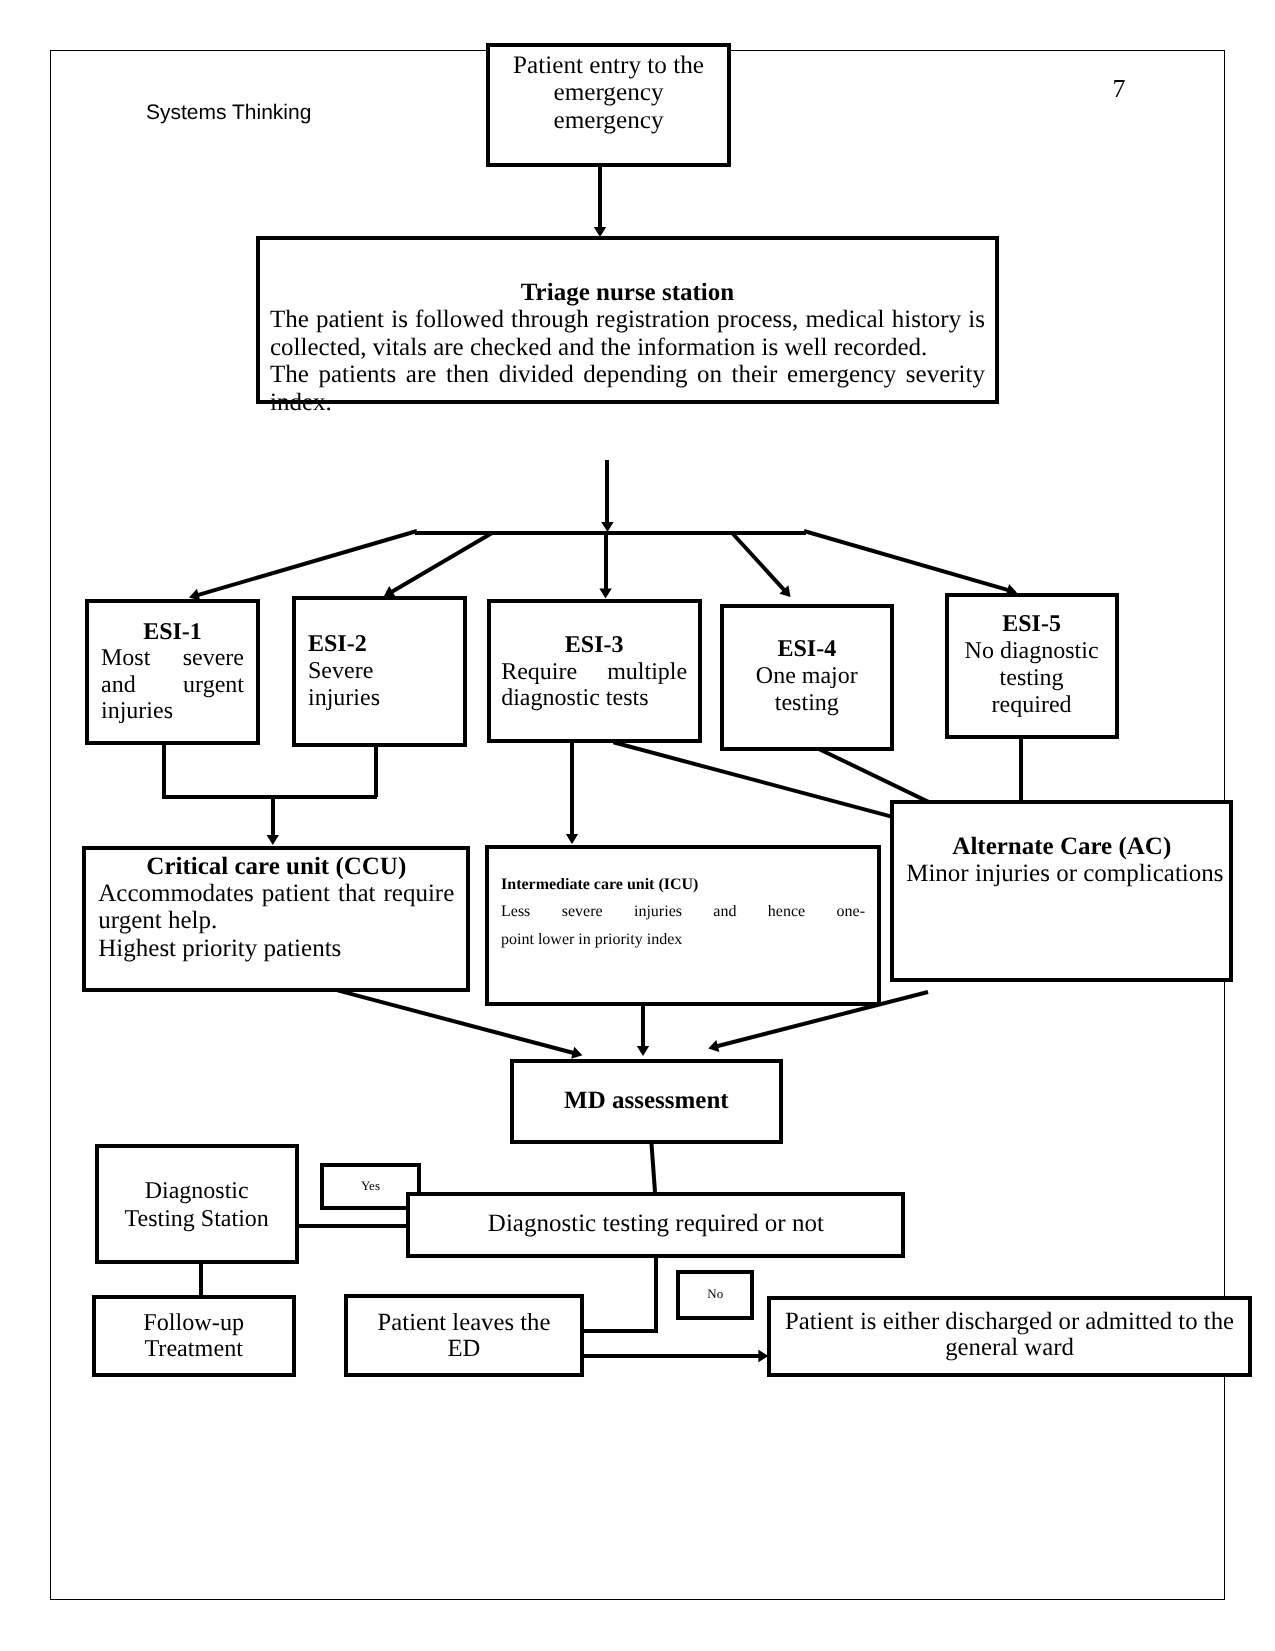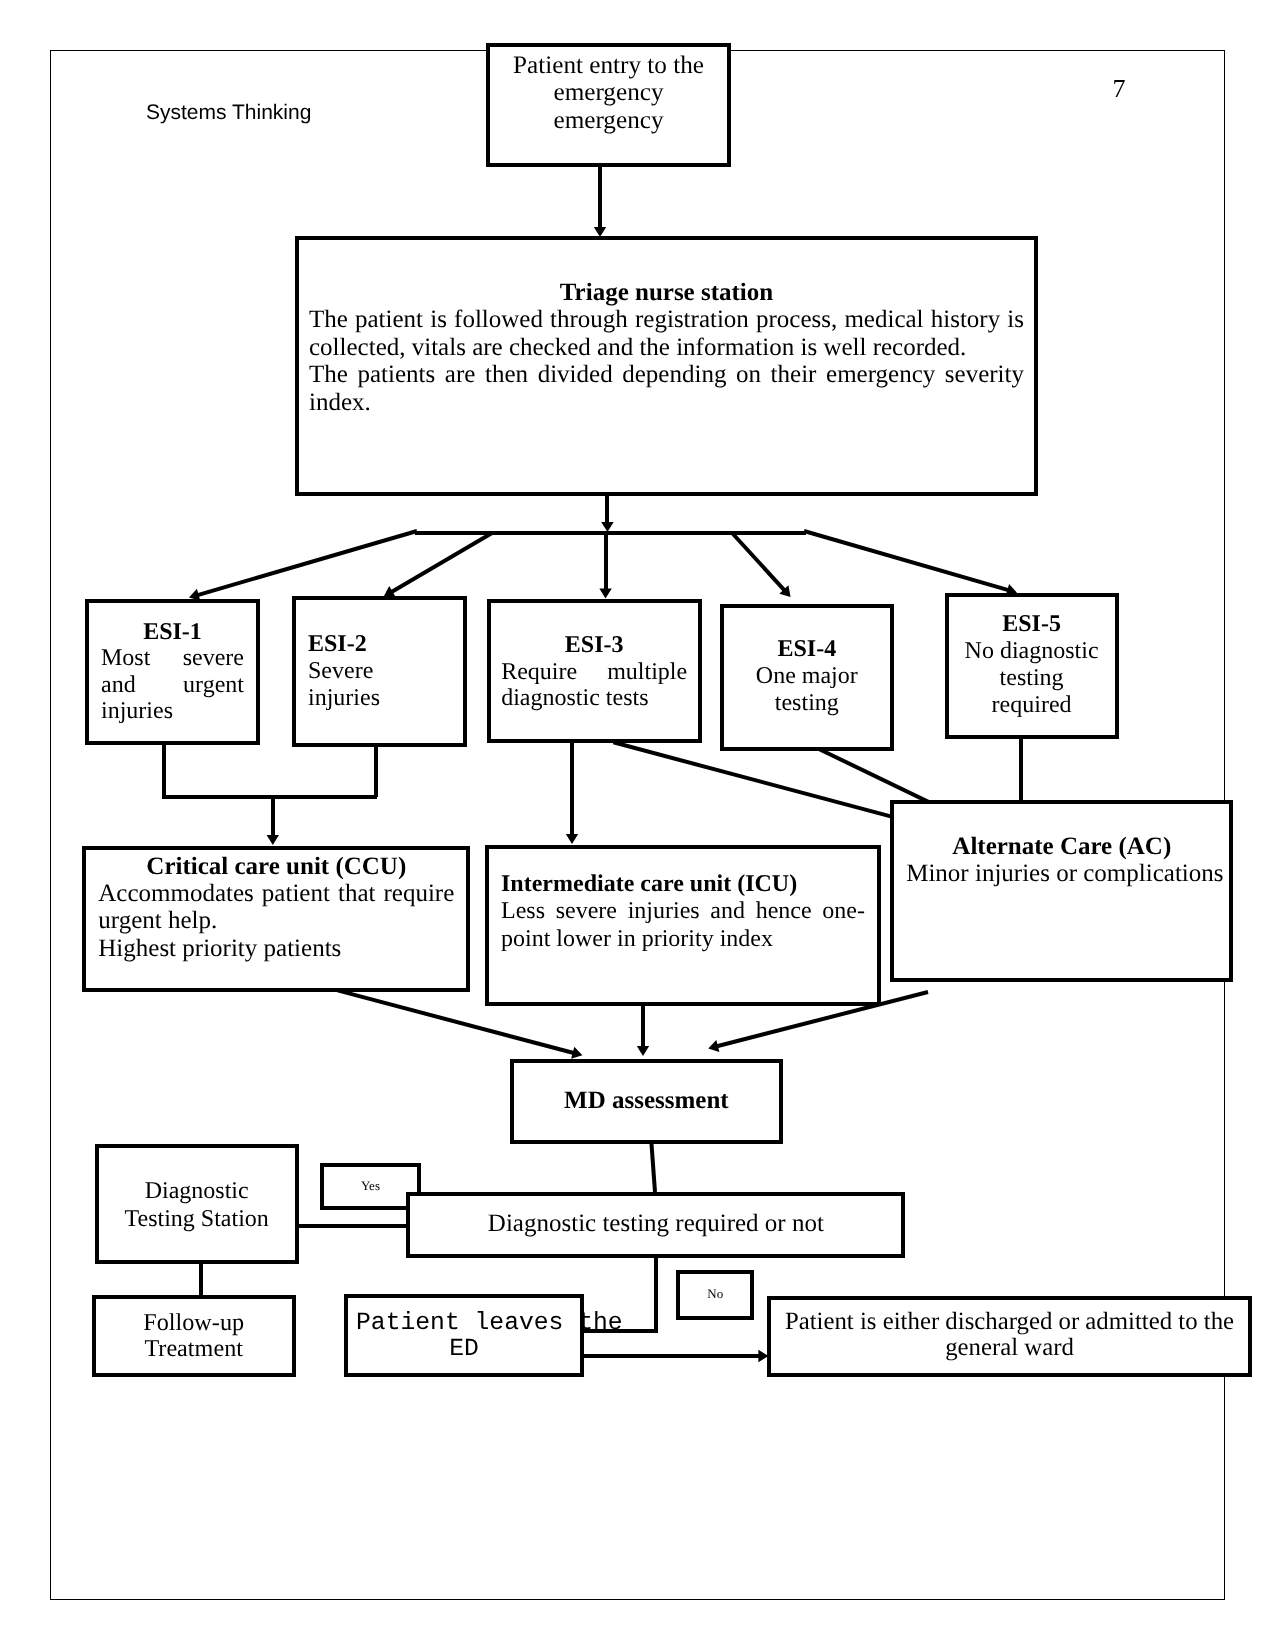--- a/index.html
+++ b/index.html
@@ -104,7 +104,7 @@
     </div>
   </div>
 
-  <div class="box" id="n-triage" style="left:256px;top:236px;width:743px;height:260px;font-size:25px;line-height:27.4px;margin-left:39px;">
+  <div class="box" id="n-triage" style="left:256px;top:236px;width:743px;height:168px;font-size:25px;line-height:27.4px;">
     <div style="padding:39px 10px 0 10px;">
       <div class="ttl">Triage nurse station</div>
       <div class="jl">The patient is followed through registration process, medical history is</div>

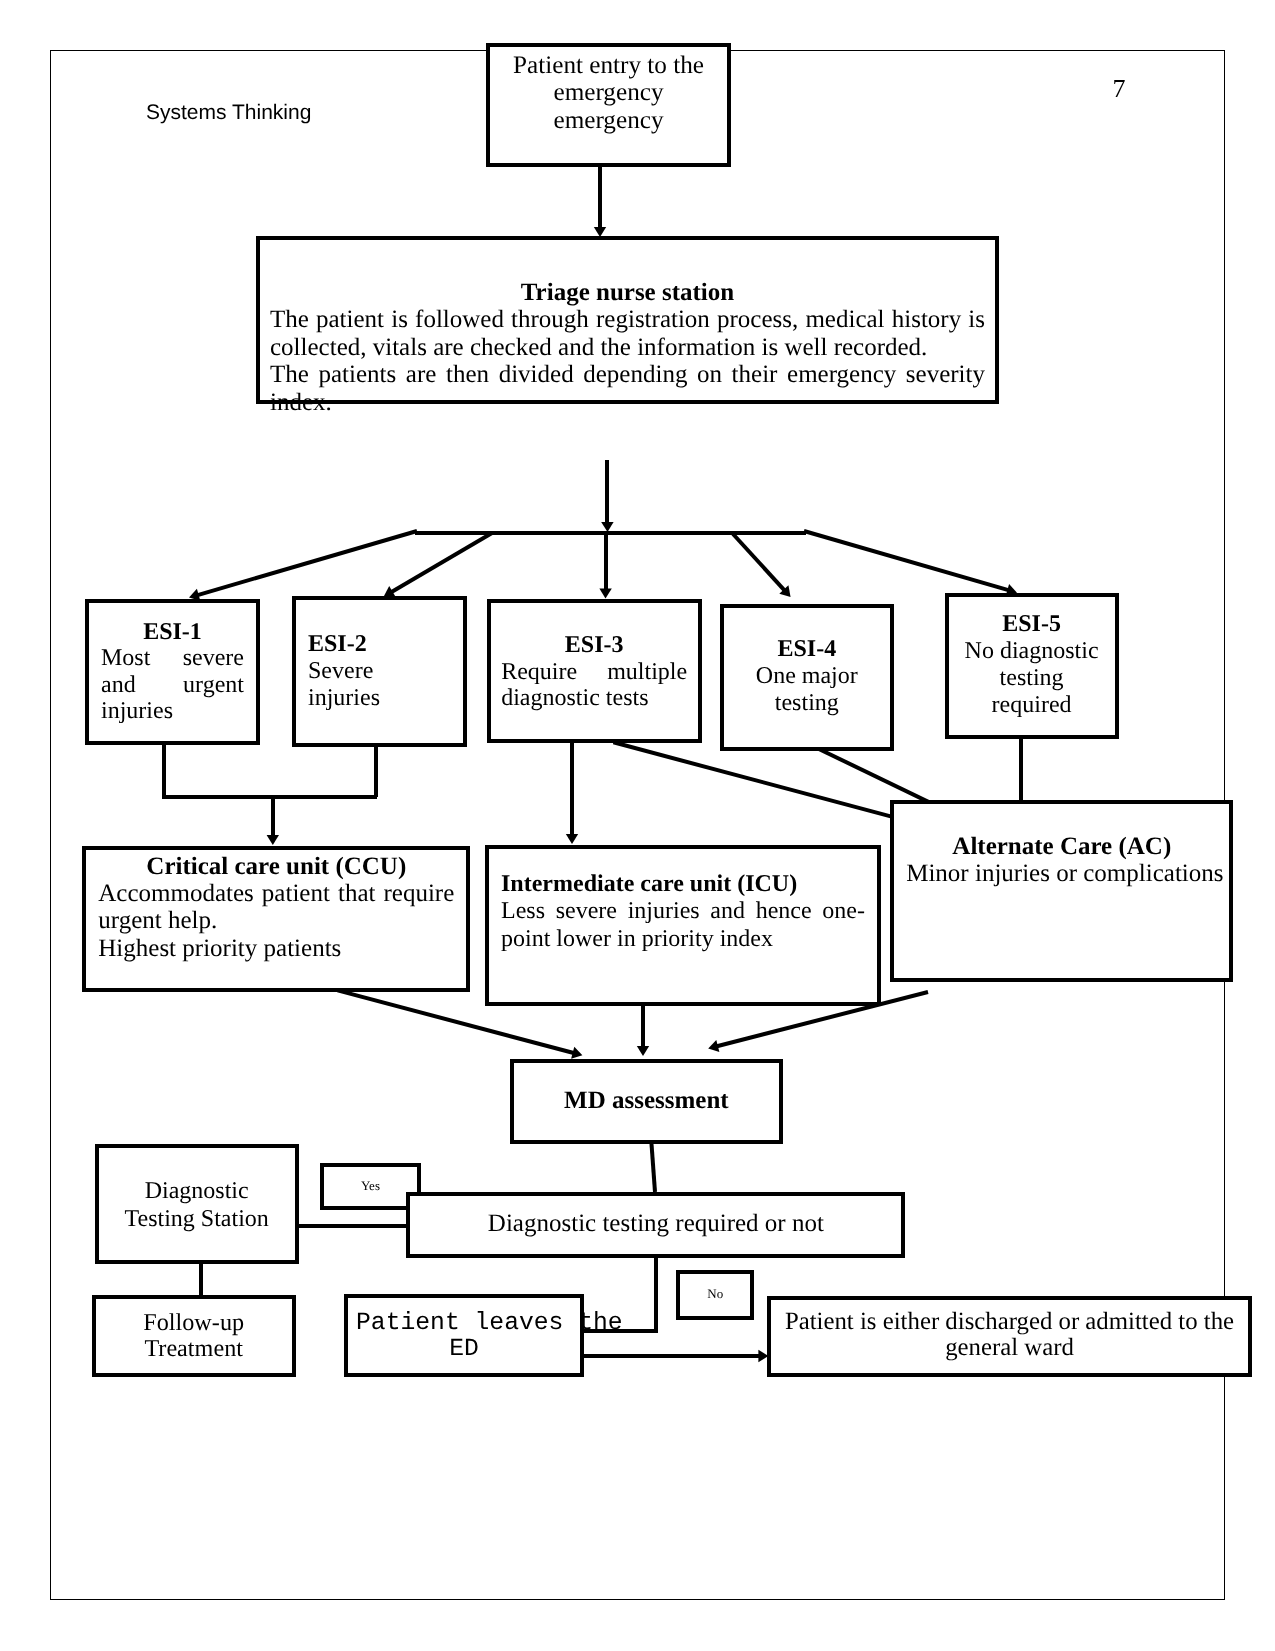--- a/index.html
+++ b/index.html
@@ -160,7 +160,7 @@
       <div class="l">Highest priority patients</div>
     </div>
   </div>
-  <div class="box" id="n-icu" style="left:485px;top:845px;width:396px;height:161px;font-size:24px;line-height:27.4px;">
+  <div class="box" id="n-icu" style="left:485px;top:845px;width:396px;height:161px;font-size:16px;line-height:27.4px;">
     <div style="padding:22px 12px 0 12px;">
       <div class="l" style="font-weight:bold;">Intermediate care unit (ICU)</div>
       <div class="jl">Less severe injuries and hence one-</div>

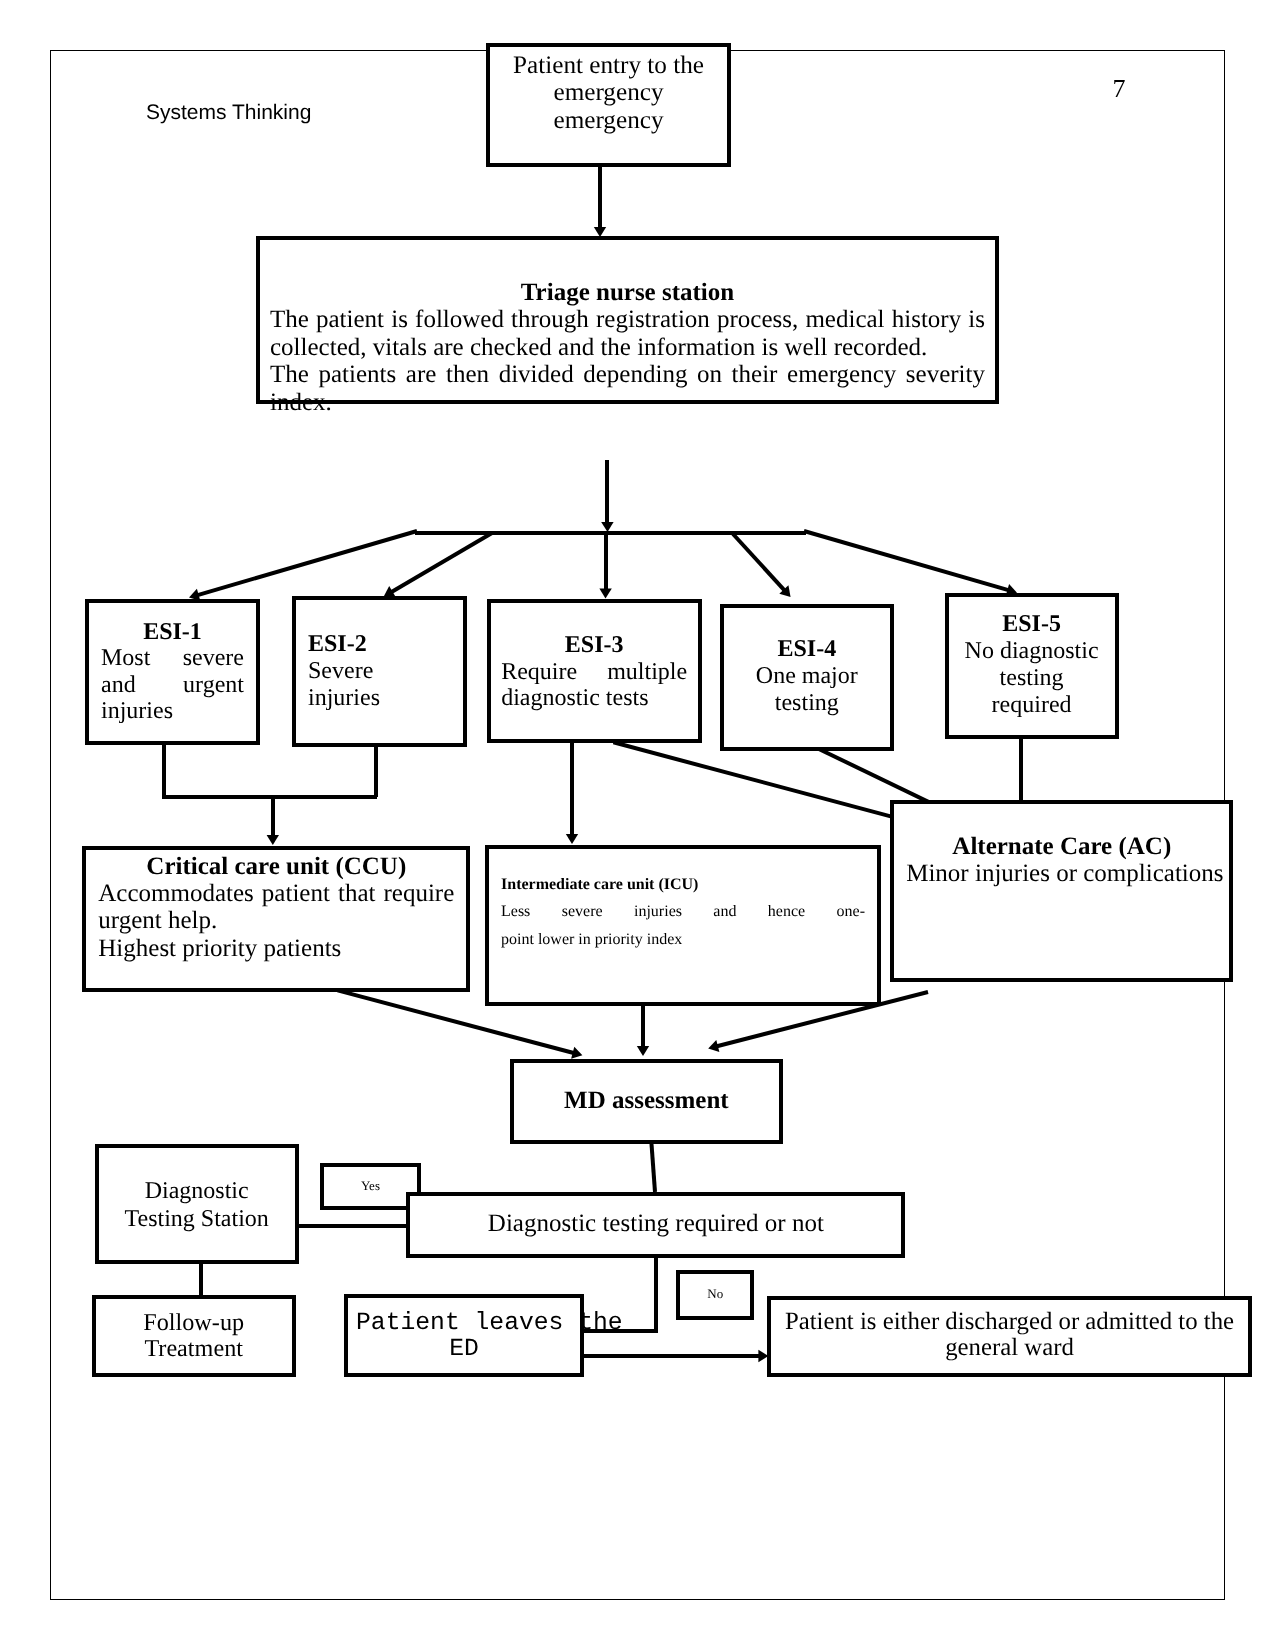--- a/index.html
+++ b/index.html
@@ -203,7 +203,7 @@
     </div>
   </div>
   <div class="box" id="n-leaves" style="left:344px;top:1294.4px;width:240px;height:83px;font-size:24.7px;line-height:26px;">
-    <div style="padding:12px 8px 0 8px;font-family:Liberation Mono, monospace;">
+    <div style="padding:12px 8px 0 8px;">
       <div class="c">Patient leaves the</div>
       <div class="c">ED</div>
     </div>

